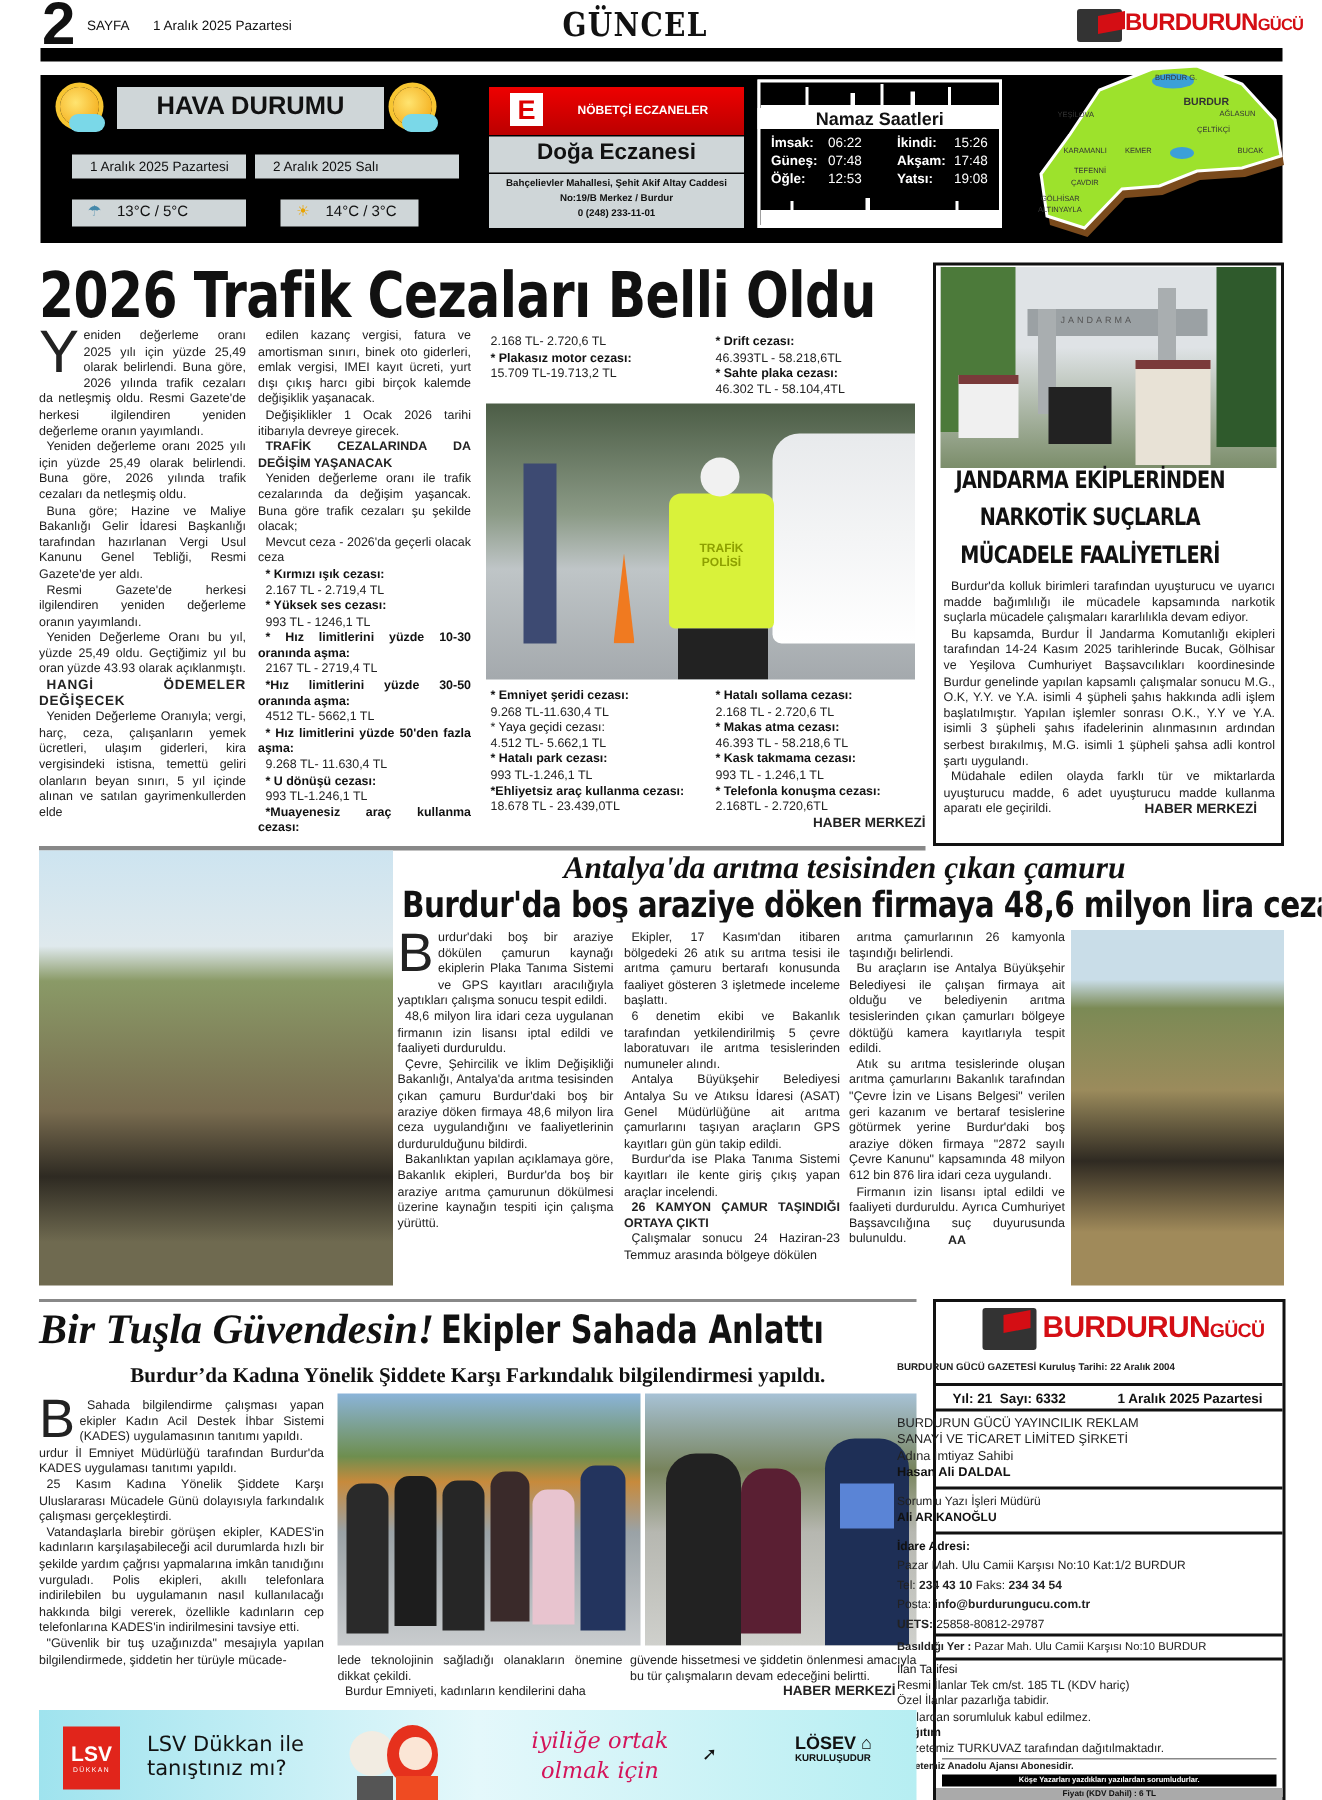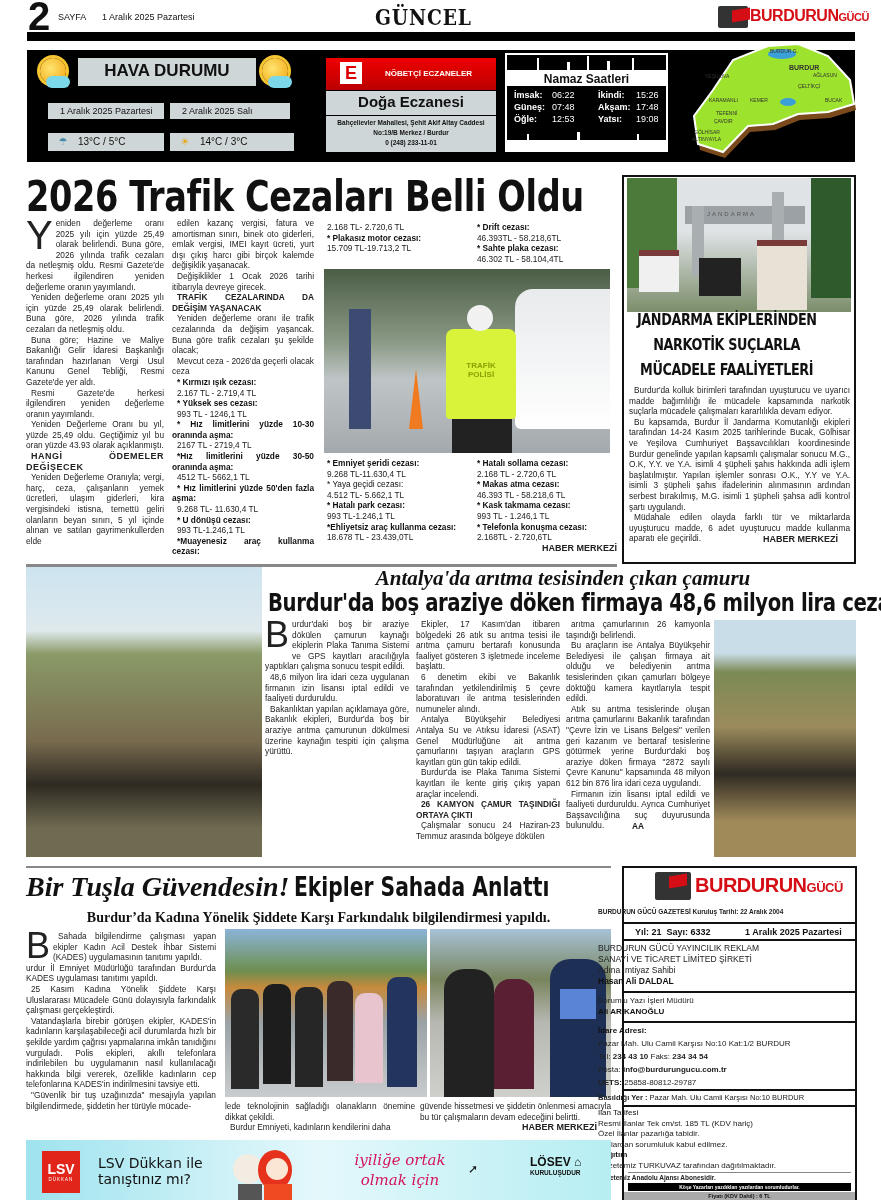--- a/index.html
+++ b/index.html
@@ -95,7 +95,7 @@
     <div class="cloud" style="left:10px;top:20px"></div>
 </div>
 <div class="wbox" style="left:48px;top:103px;width:116px">1 Aralık 2025 Pazartesi</div>
-<div class="wbox" style="left:170px;top:103px;width:120px">2 Aralık 2025 Salı</div>
+<div class="wbox" style="left:170px;top:103px;width:136px">2 Aralık 2025 Salı</div>
 <div class="wtemp" style="left:48px;top:133px;width:116px">
   <span style="display:inline-block;width:30px;text-align:center;color:#48a">☂</span><span>13°C / 5°C</span>
 </div>

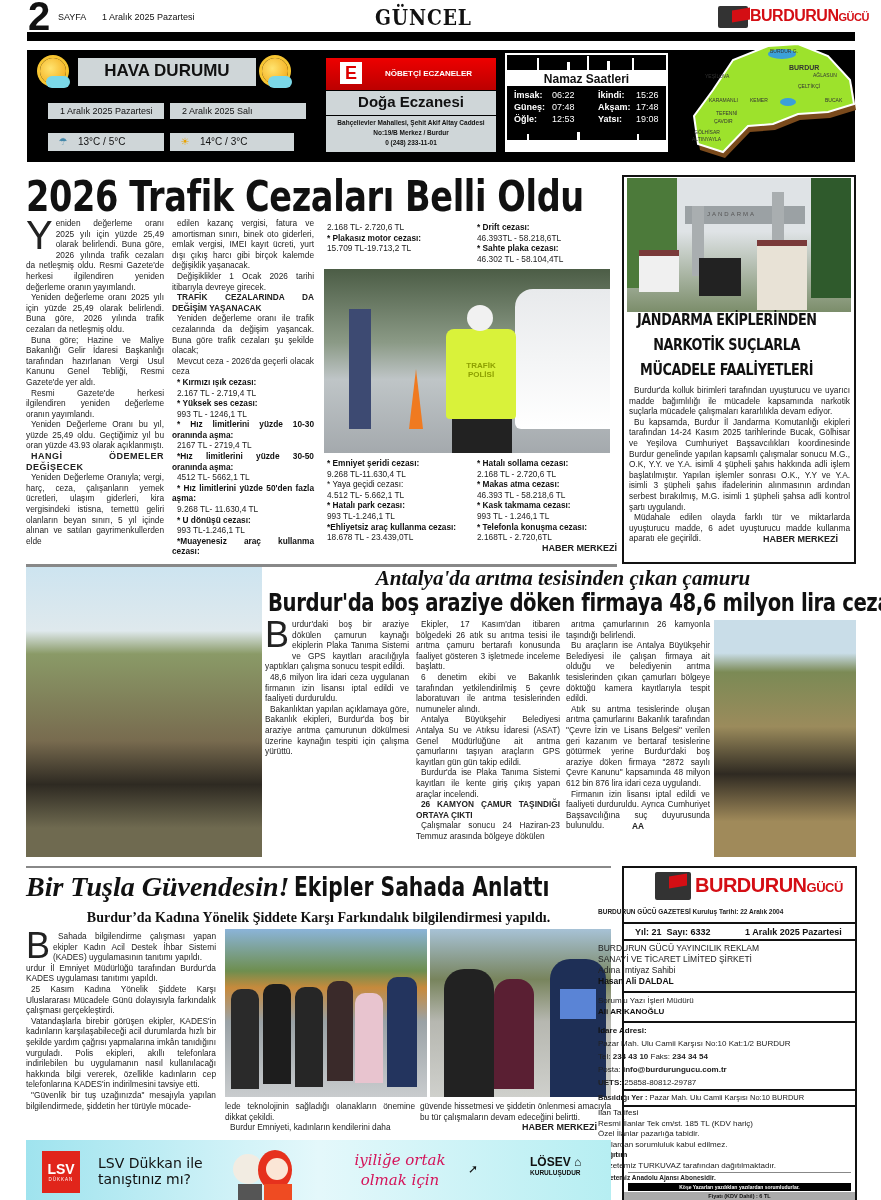--- a/index.html
+++ b/index.html
@@ -99,7 +99,7 @@
 <div class="wtemp" style="left:48px;top:133px;width:116px">
   <span style="display:inline-block;width:30px;text-align:center;color:#48a">☂</span><span>13°C / 5°C</span>
 </div>
-<div class="wtemp" style="left:170px;top:133px;width:124px">
+<div class="wtemp" style="left:187px;top:133px;width:92px">
   <span style="display:inline-block;width:30px;text-align:center;color:#e9a300">☀</span><span>14°C / 3°C</span>
 </div>
 

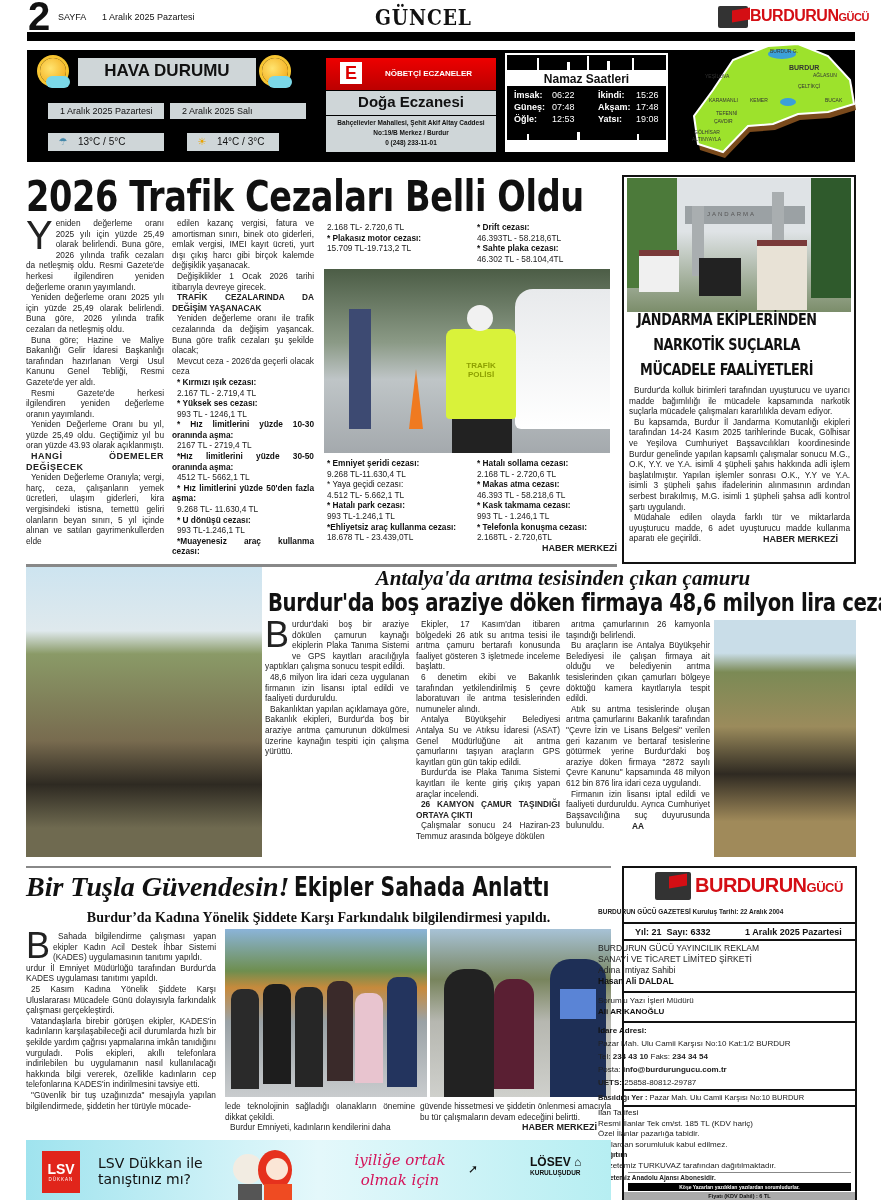--- a/index.html
+++ b/index.html
@@ -276,6 +276,7 @@
   <span class="dropcap" style="font-size:36px;line-height:32px">B</span>
   <p style="text-indent:0">urdur'daki boş bir araziye dökülen çamurun kaynağı ekiplerin Plaka Tanıma Sistemi ve GPS kayıtları aracılığıyla yaptıkları çalışma sonucu tespit edildi.</p>
   <p>48,6 milyon lira idari ceza uygulanan firmanın izin lisansı iptal edildi ve faaliyeti durduruldu.</p>
+  <p>Çevre, Şehircilik ve İklim Değişikliği Bakanlığı, Antalya'da arıtma tesisinden çıkan çamuru Burdur'daki boş bir araziye döken firmaya 48,6 milyon lira ceza uygulandığını ve faaliyetlerinin durdurulduğunu bildirdi.</p>
   <p>Bakanlıktan yapılan açıklamaya göre, Bakanlık ekipleri, Burdur'da boş bir araziye arıtma çamurunun dökülmesi üzerine kaynağın tespiti için çalışma yürüttü.</p>
 </div>
 <div class="col" style="left:416px;top:619px;width:144px">

